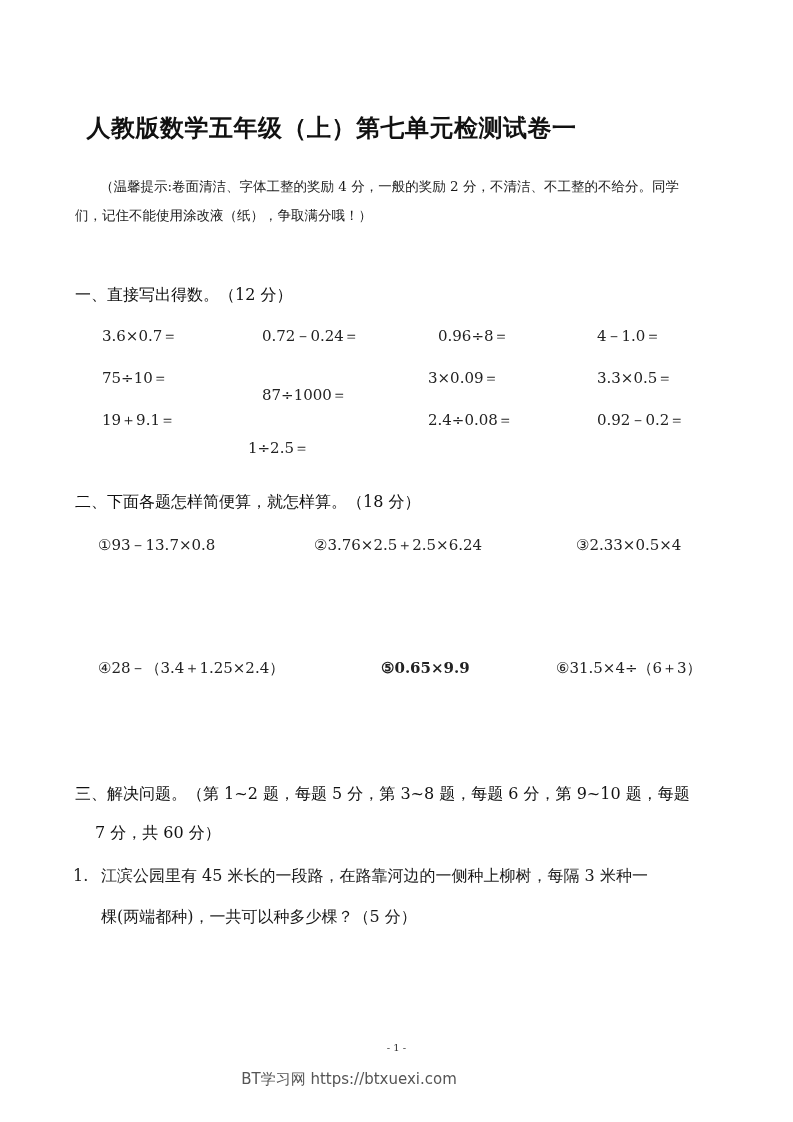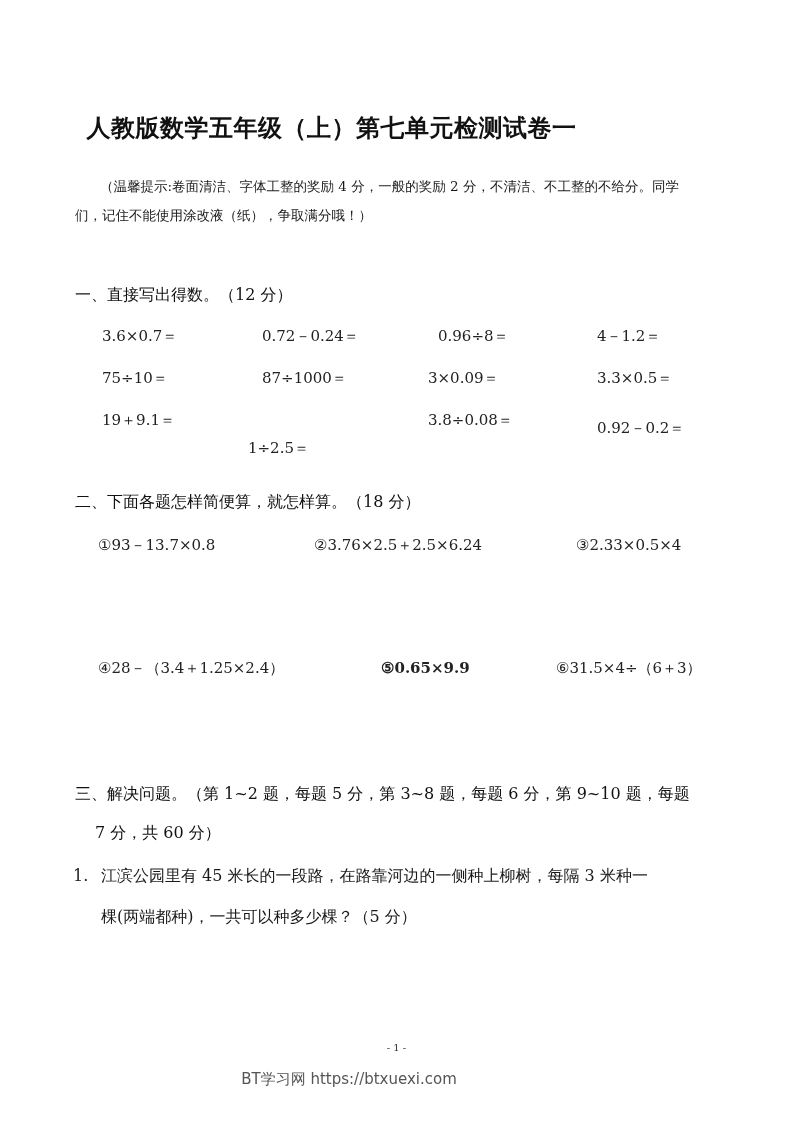--- a/index.html
+++ b/index.html
@@ -29,7 +29,7 @@
 <div class="abs expr" style="left:102px; top:327px;text-align:center;">3.6×0.7＝</div>
 <div class="abs expr" style="left:262px; top:327px;">0.72－0.24＝</div>
 <div class="abs expr" style="left:438px; top:327px;">0.96÷8＝</div>
-<div class="abs expr" style="left:597px; top:327px;">4－1.2＝</div>
+<div class="abs expr" style="left:597px; top:327px;">4－1.0＝</div>
 
 <div class="abs expr" style="left:102px; top:369px;">75÷10＝</div>
 <div class="abs expr" style="left:262px; top:369px;text-align:center;">87÷1000＝</div>

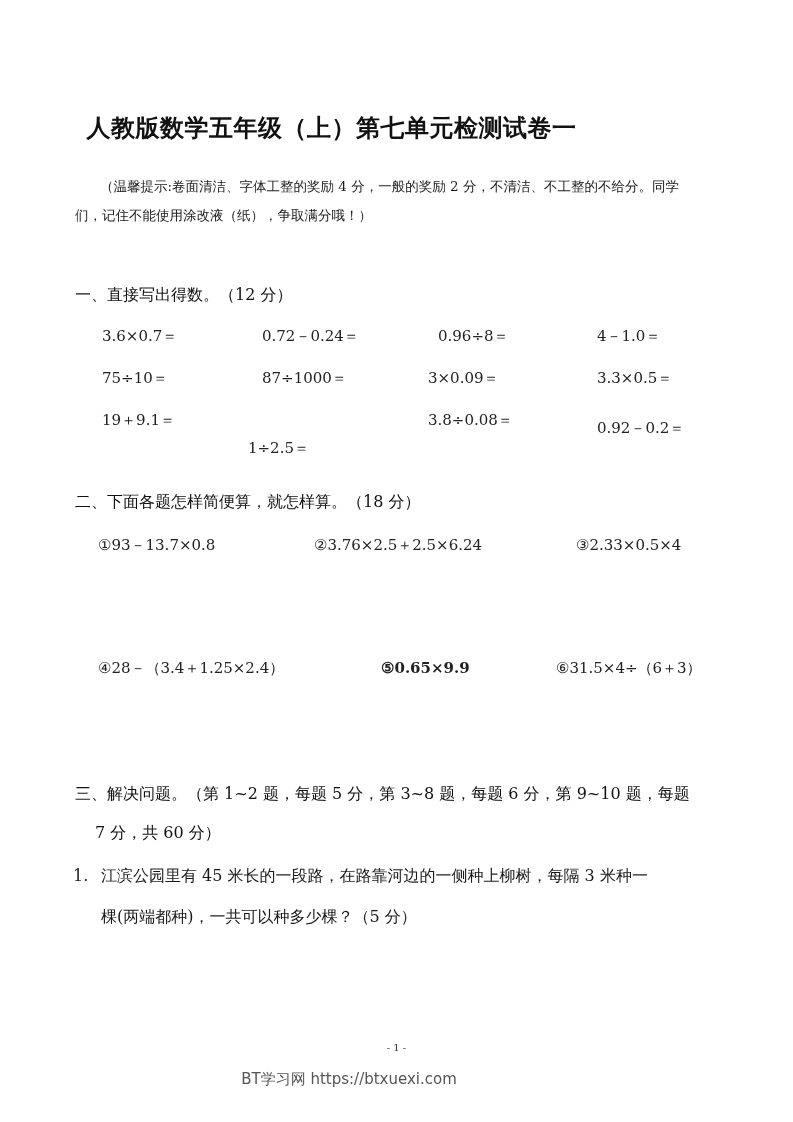--- a/index.html
+++ b/index.html
@@ -32,7 +32,7 @@
 <div class="abs expr" style="left:597px; top:327px;">4－1.0＝</div>
 
 <div class="abs expr" style="left:102px; top:369px;">75÷10＝</div>
-<div class="abs expr" style="left:262px; top:369px;text-align:center;">87÷1000＝</div>
+<div class="abs expr" style="left:262px; top:386px;text-align:center;">87÷1000＝</div>
 <div class="abs expr" style="left:428px; top:369px;">3×0.09＝</div>
 <div class="abs expr" style="left:597px; top:369px;">3.3×0.5＝</div>
 

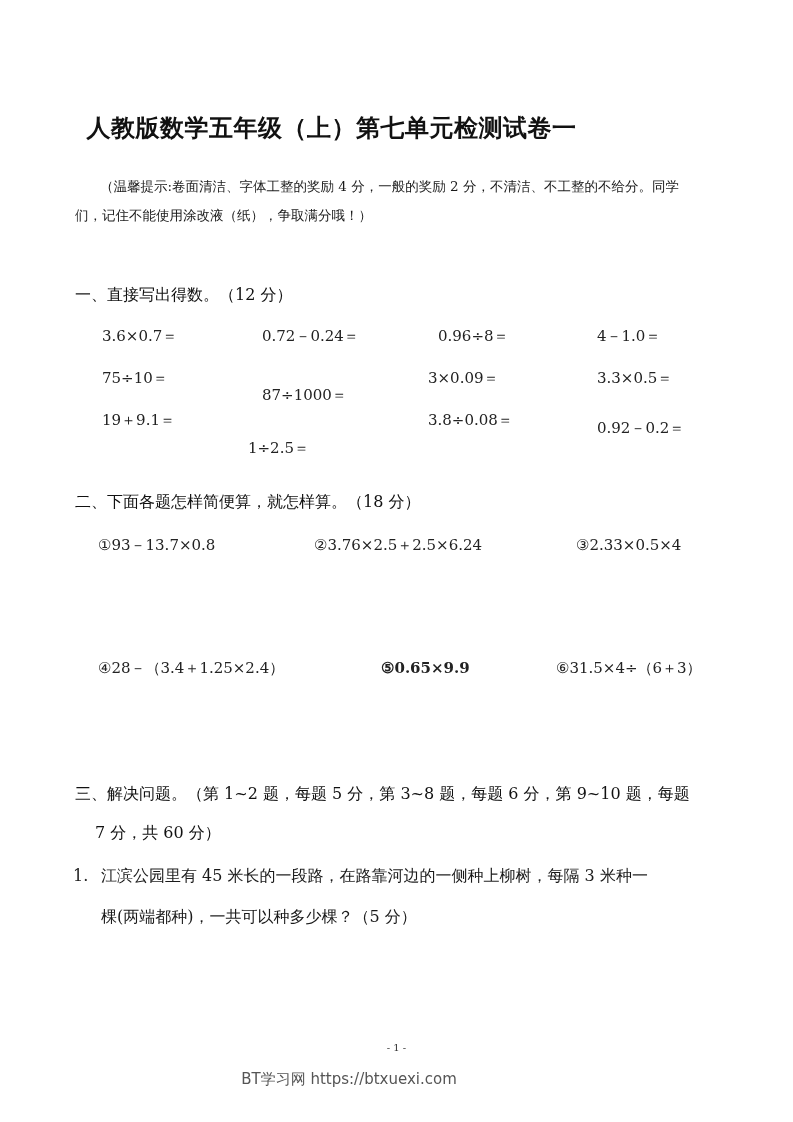--- a/index.html
+++ b/index.html
@@ -38,7 +38,7 @@
 
 <div class="abs expr" style="left:102px; top:411px;">19＋9.1＝</div>
 <div class="abs expr" style="left:248px; top:411px;margin-top:28px;">1÷2.5＝</div>
-<div class="abs expr" style="left:428px; top:411px;">3.8÷0.08＝</div>
+<div class="abs expr" style="left:428px; top:411px;">2.4÷0.08＝</div>
 <div class="abs expr" style="left:597px; top:411px;margin-top:8px;">0.92－0.2＝</div>
 
 <div class="abs sec" style="left:75px; top:492px;">二、下面各题怎样简便算，就怎样算。（18 分）</div>

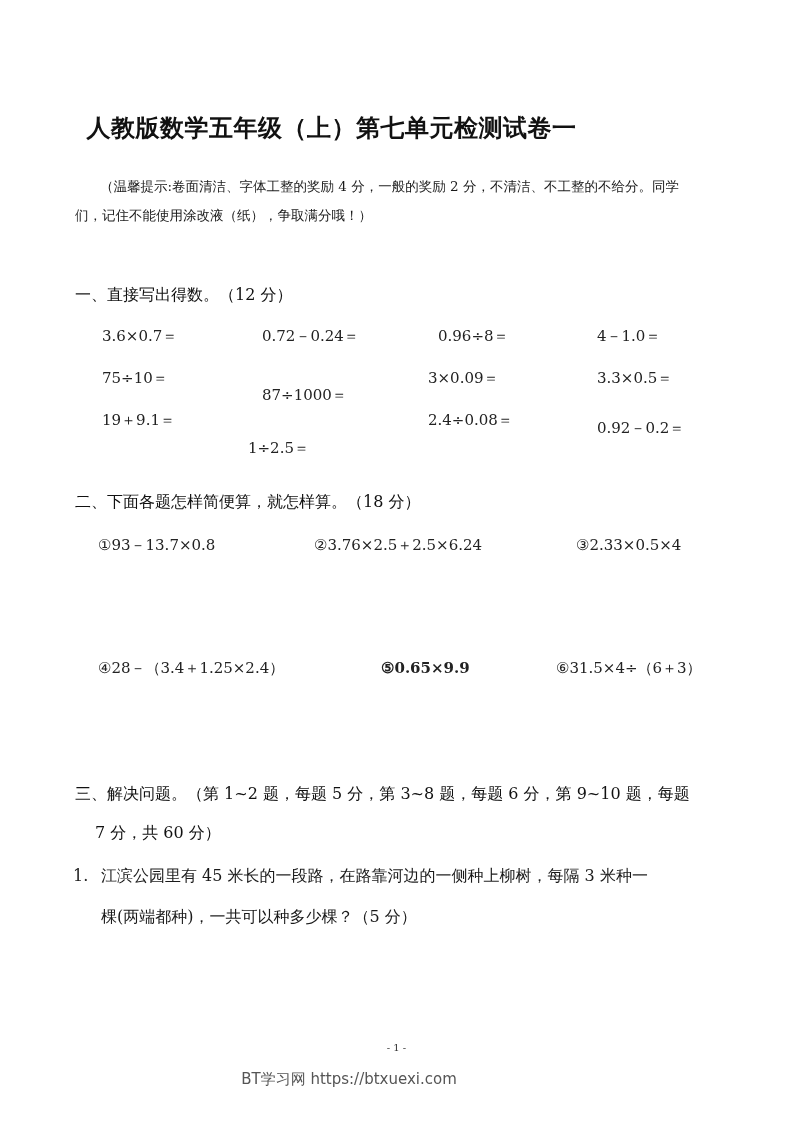--- a/index.html
+++ b/index.html
@@ -39,7 +39,7 @@
 <div class="abs expr" style="left:102px; top:411px;">19＋9.1＝</div>
 <div class="abs expr" style="left:248px; top:411px;margin-top:28px;">1÷2.5＝</div>
 <div class="abs expr" style="left:428px; top:411px;">2.4÷0.08＝</div>
-<div class="abs expr" style="left:597px; top:411px;margin-top:8px;">0.92－0.2＝</div>
+<div class="abs expr" style="left:597px; top:411px;">0.92－0.2＝</div>
 
 <div class="abs sec" style="left:75px; top:492px;">二、下面各题怎样简便算，就怎样算。（18 分）</div>
 

